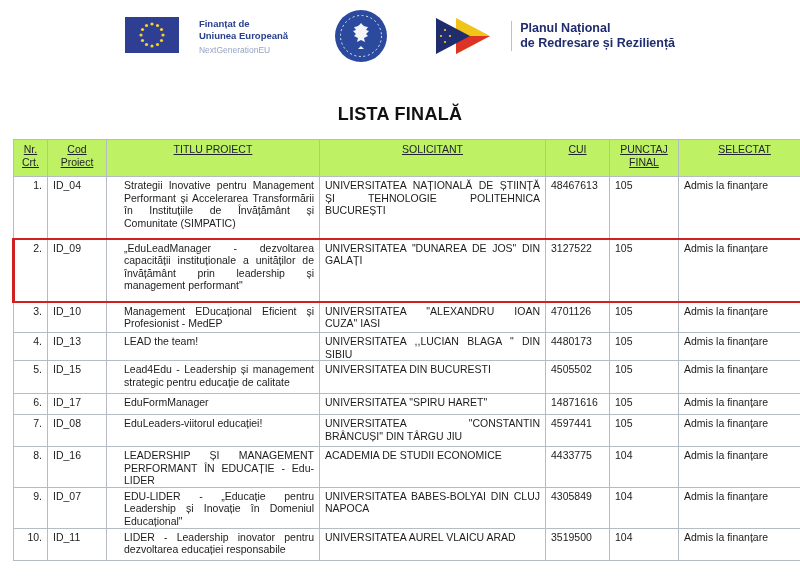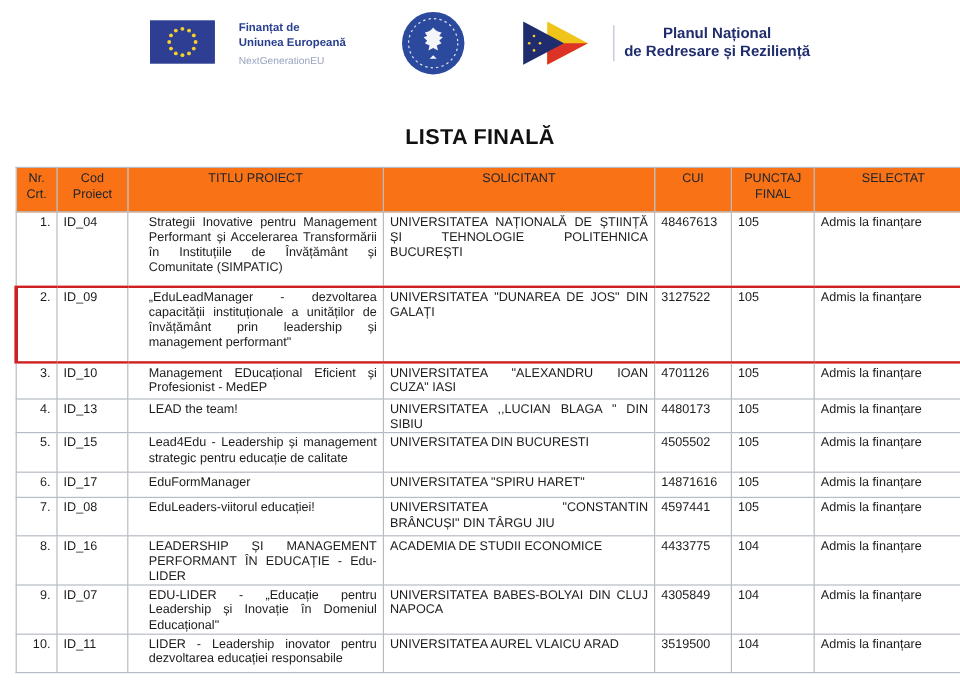--- a/index.html
+++ b/index.html
@@ -14,7 +14,7 @@
   .eu-text .l1, .eu-text .l2 { font-weight: bold; font-size: 9.5px; color: #29408e; }
   .eu-text .l3 { font-size: 8.5px; color: #9aa3c0; padding-top: 2px; }
   .gov-logo { width: 54px; height: 54px; }
-  .pnrr-logo { display: flex; align-items: center; gap: 13px; text-align: center; }
+  .pnrr-logo { display: flex; align-items: center; gap: 13px; }
   .pnrr-text { border-left: 1.5px solid #b7c0d6; padding-left: 8px; margin-left: 6px; }
   .pnrr-text div { font-weight: bold; font-size: 12.5px; color: #1f2d6e; line-height: 15px; }
 

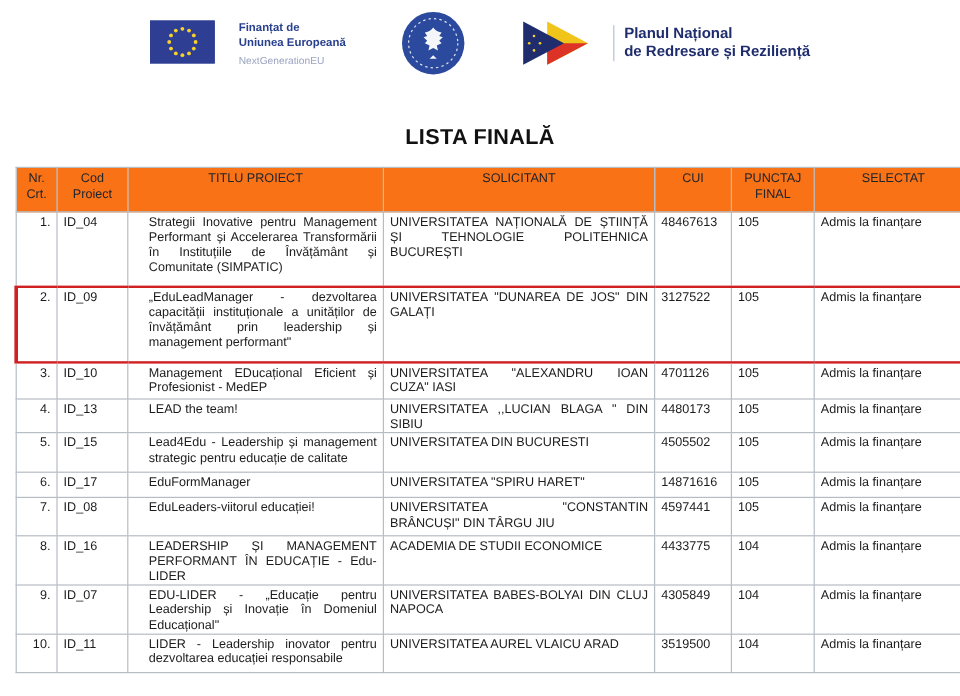--- a/index.html
+++ b/index.html
@@ -28,8 +28,8 @@
   table { border-collapse: collapse; table-layout: fixed; width: 779px; font-size: 10.5px; }
   th, td { border: 1px solid #b6bcc4; vertical-align: top; }
   thead th {
-    background: #f97316; font-weight: normal; color: #20242c; text-align: center;
-    font-size: 10.5px; line-height: 13px; padding: 3px 2px; height: 37px;
+    background: #bef264; font-weight: normal; color: #20242c; text-align: center;
+    font-size: 10.5px; line-height: 13px; padding: 3px 2px; height: 37px; text-decoration: underline;
   }
   td { padding: 2px 5px 0 5px; line-height: 12.5px; }
   .col-nr  { width: 34px; }  td.col-nr { text-align: right; padding-right: 5px; }

